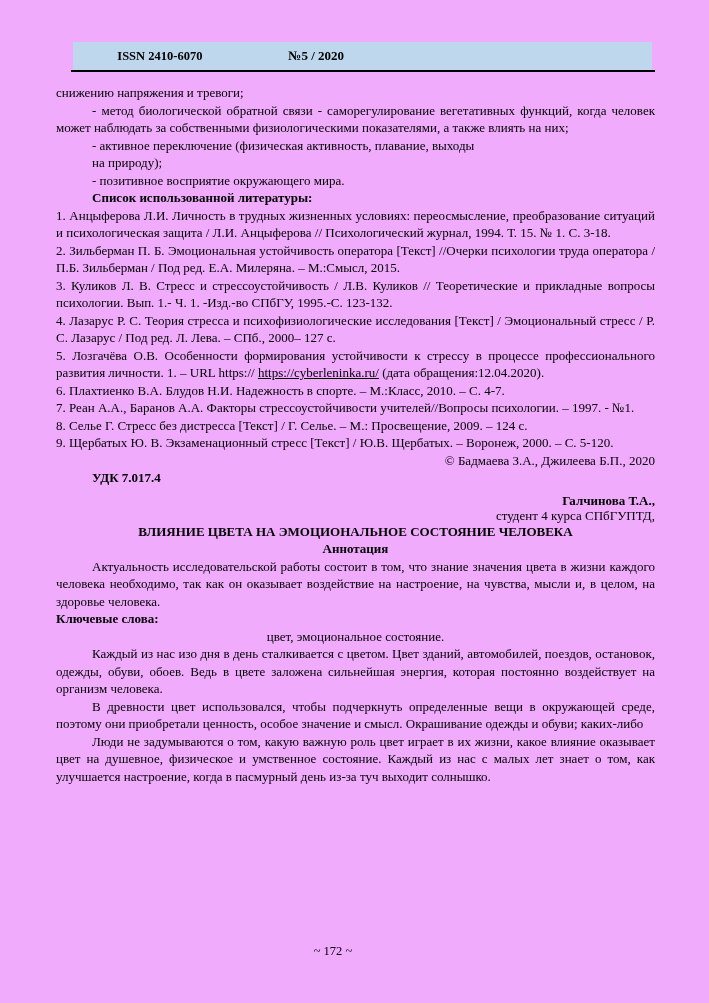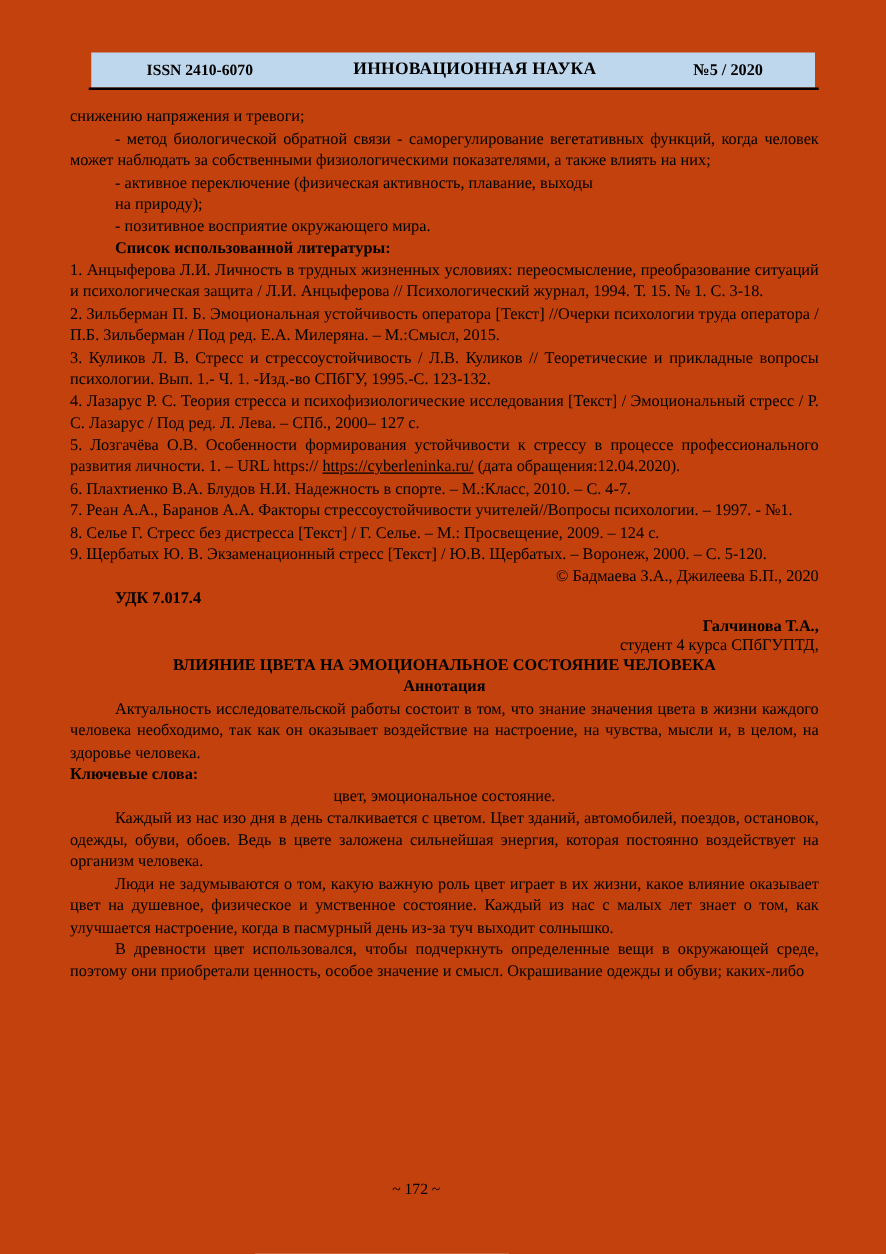--- a/index.html
+++ b/index.html
@@ -12,7 +12,7 @@
   .page {
     position: relative;
     width: 709px; height: 1003px;
-    background: #c2410c;
+    background: #f0abfc;
     overflow: hidden;
   }
   

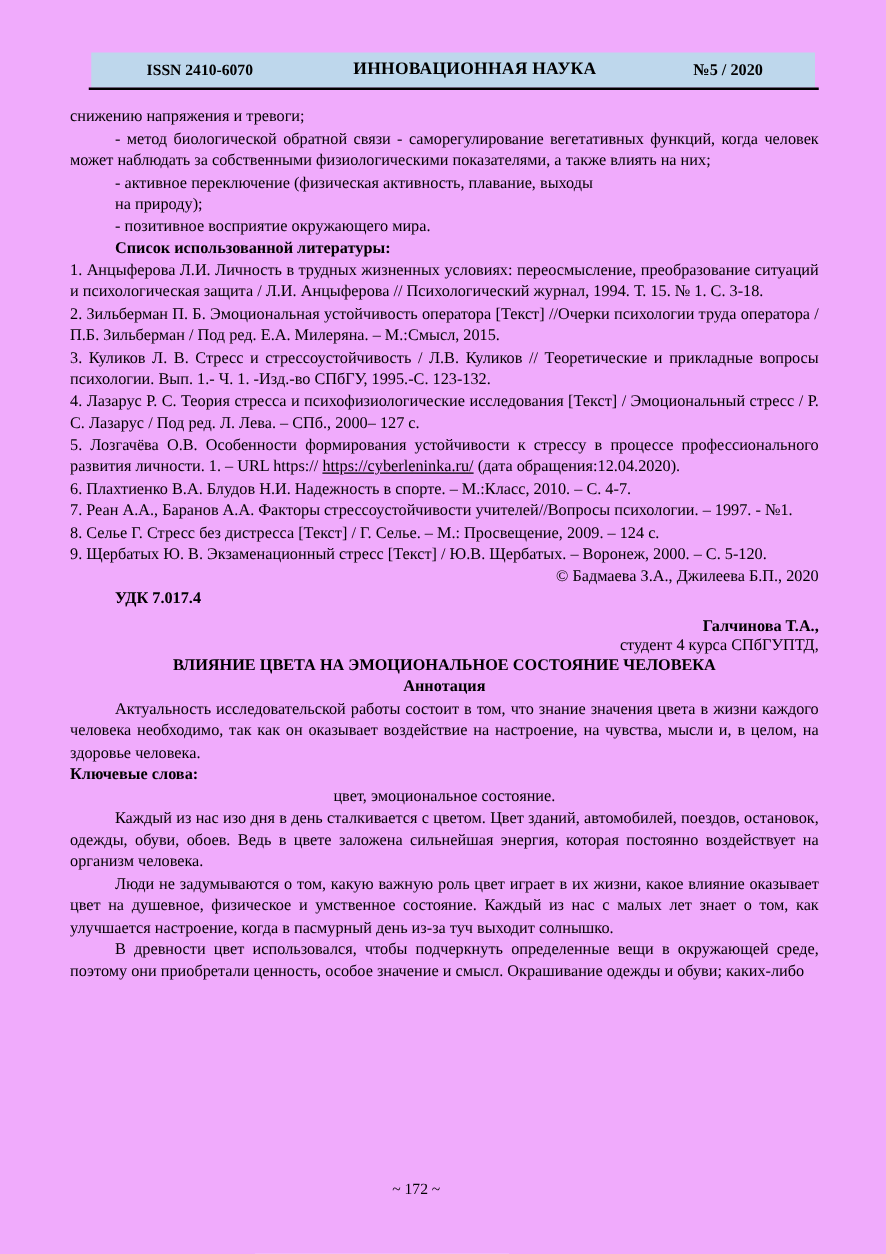--- a/index.html
+++ b/index.html
@@ -73,7 +73,6 @@
 
   <div class="header-bar" style="background: rgb(190, 215, 236);">
     <div class="h-cell h-issn">ISSN 2410-6070</div>
-    <div class="h-cell h-journal">ИННОВАЦИОННАЯ НАУКА</div>
     <div class="h-cell h-issue">№5 / 2020</div>
   </div>
   <div class="header-rule"></div>

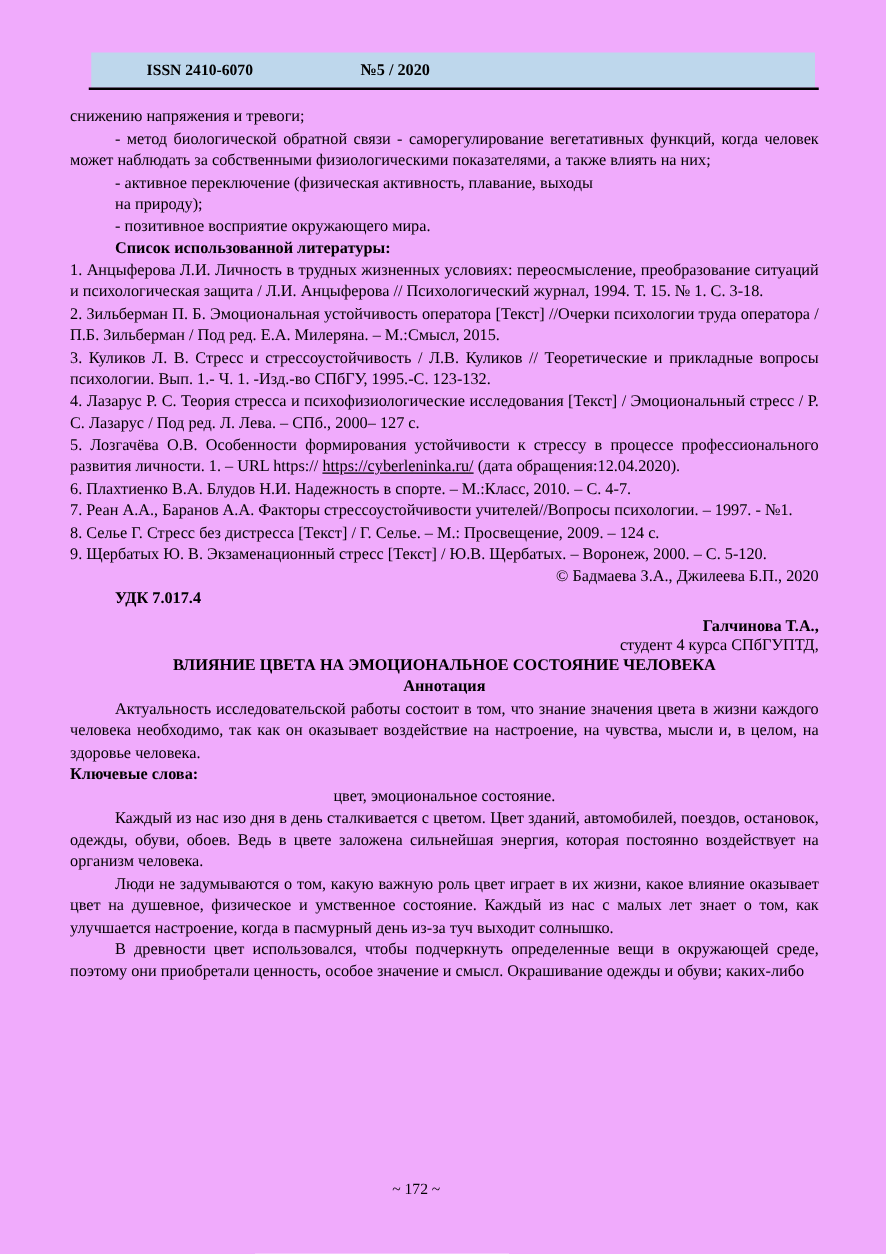--- a/index.html
+++ b/index.html
@@ -118,8 +118,8 @@
 
     <div class="body2">
       <p class="ind">Каждый из нас изо дня в день сталкивается с цветом. Цвет зданий, автомобилей, поездов, остановок, одежды, обуви, обоев. Ведь в цвете заложена сильнейшая энергия, которая постоянно воздействует на организм человека.</p>
+      <p class="ind">В древности цвет использовался, чтобы подчеркнуть определенные вещи в окружающей среде, поэтому они приобретали ценность, особое значение и смысл. Окрашивание одежды и обуви; каких-либо</p>
       <p class="ind">Люди не задумываются о том, какую важную роль цвет играет в их жизни, какое влияние оказывает цвет на душевное, физическое и умственное состояние. Каждый из нас с малых лет знает о том, как улучшается настроение, когда в пасмурный день из-за туч выходит солнышко.</p>
-      <p class="ind">В древности цвет использовался, чтобы подчеркнуть определенные вещи в окружающей среде, поэтому они приобретали ценность, особое значение и смысл. Окрашивание одежды и обуви; каких-либо</p>
     </div>
 
   </div>

